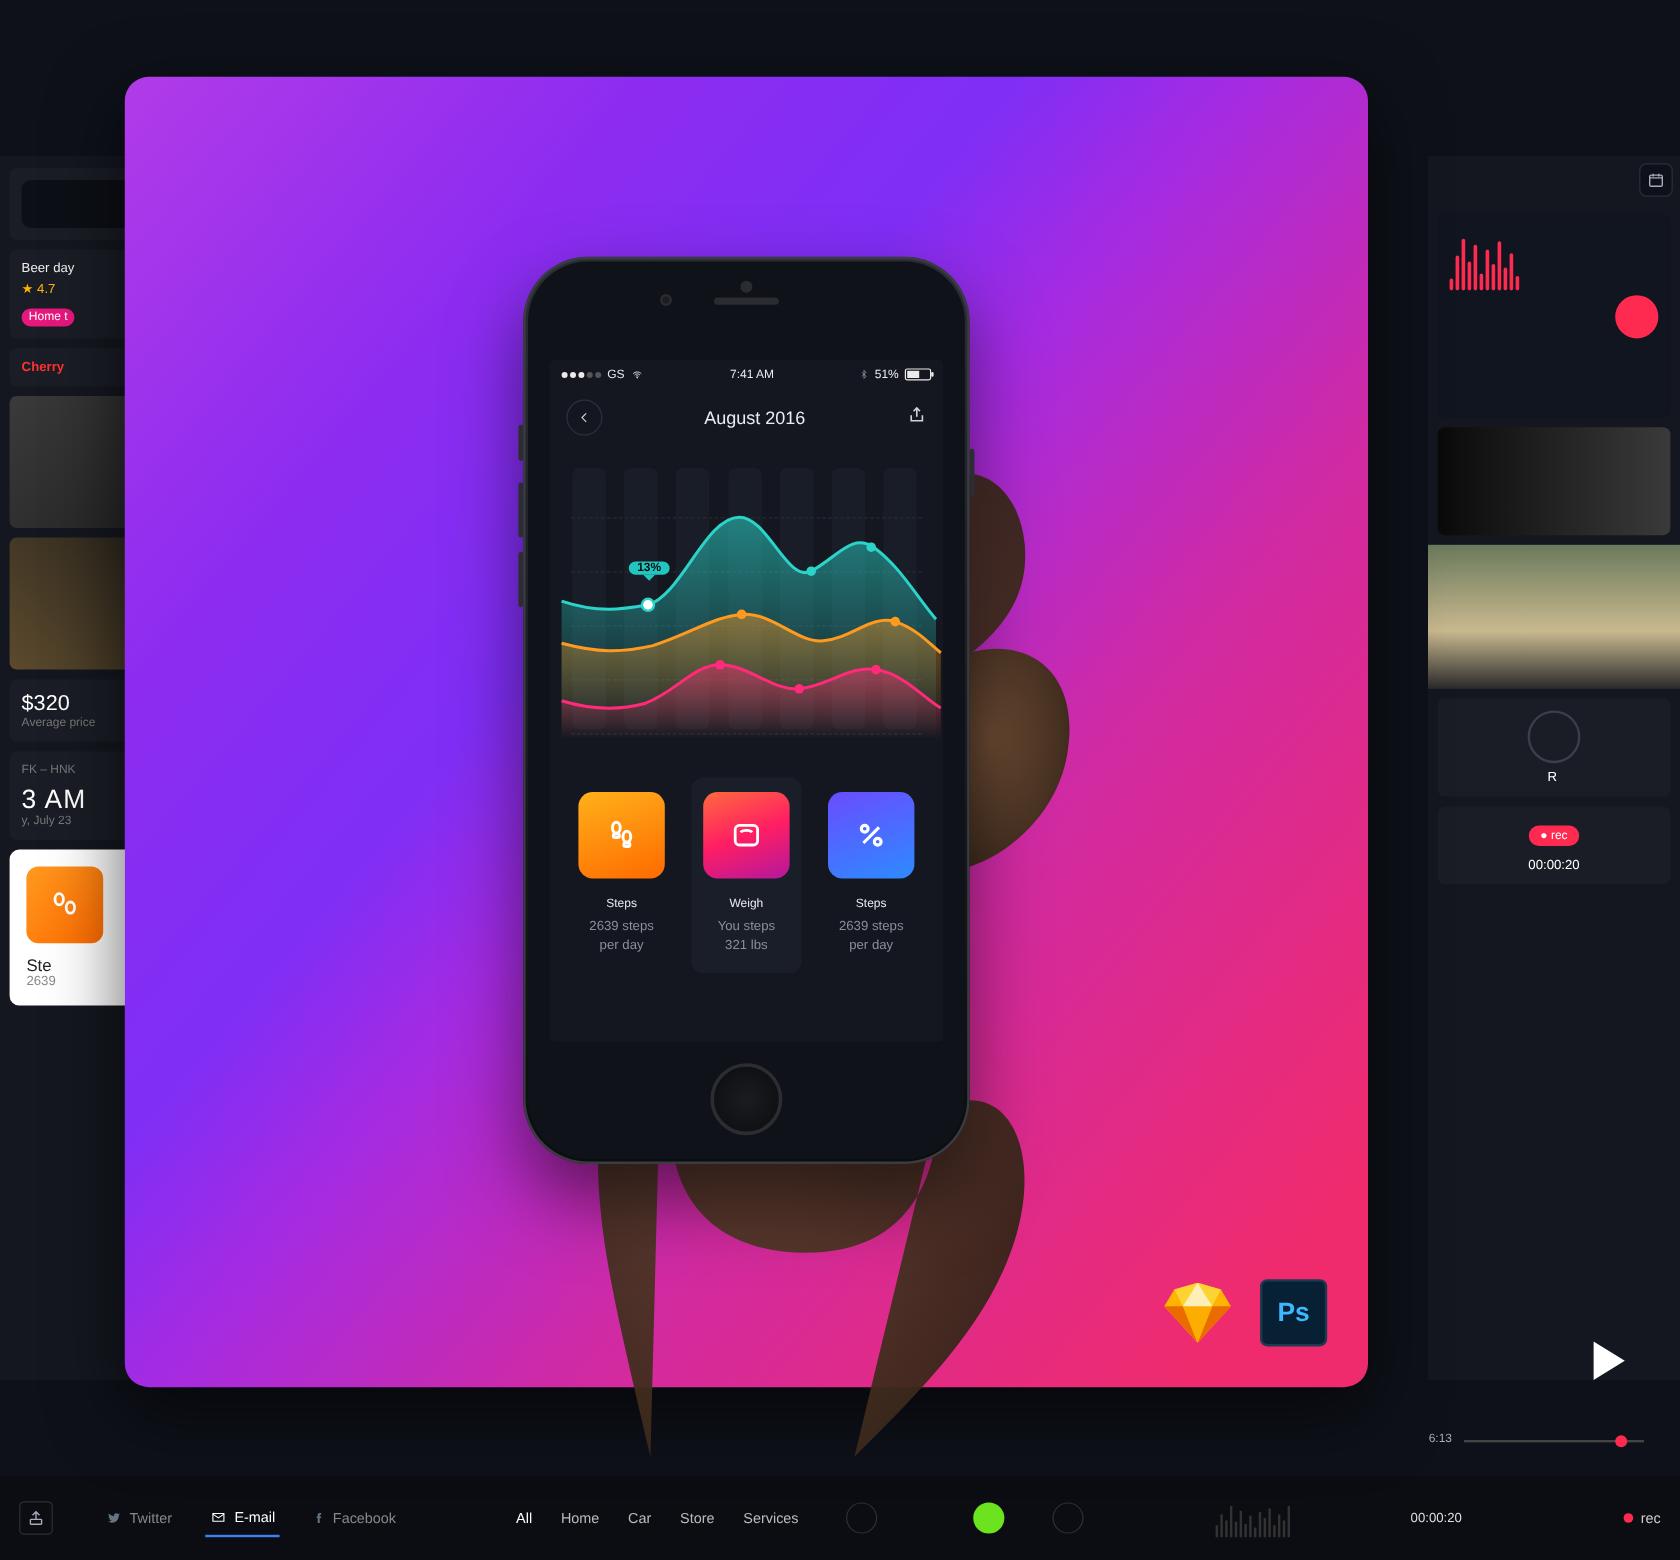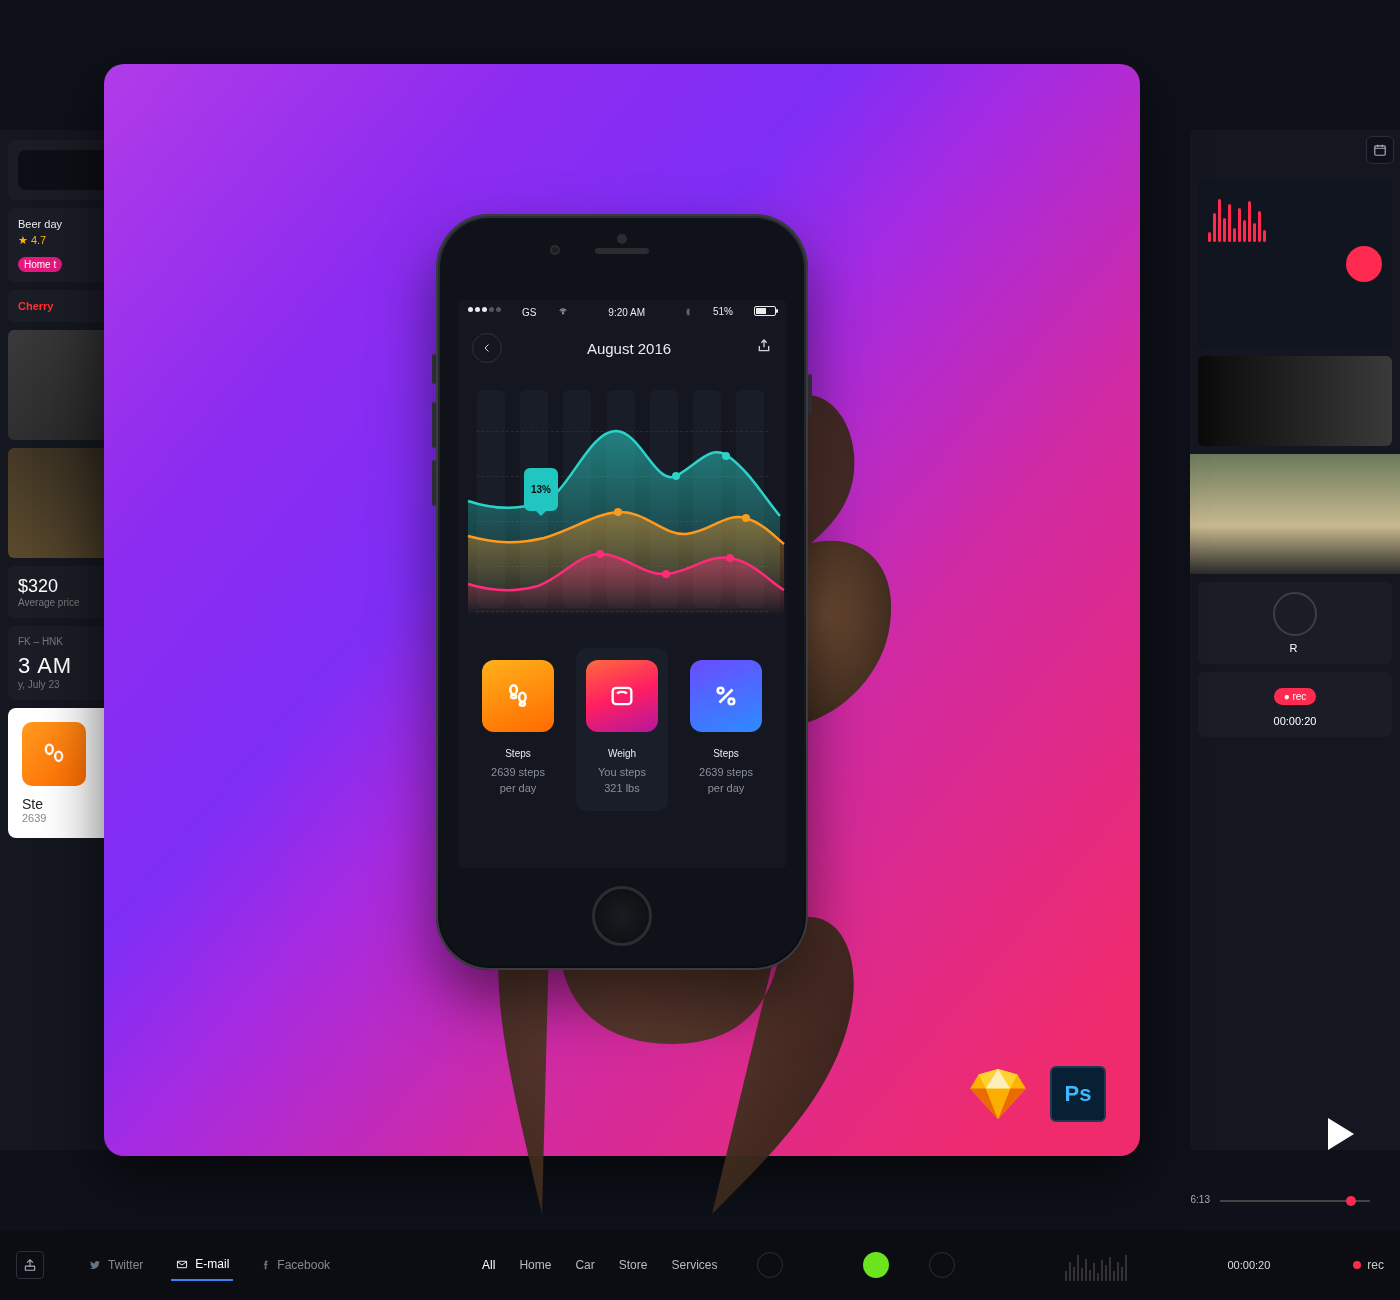--- a/index.html
+++ b/index.html
@@ -97,7 +97,7 @@
 
   
   .statusbar { height:24px; display:flex; align-items:center; justify-content:space-between; padding:0 10px; color:#eaeaea; font-size:10px; }
-  .sb-left, .sb-right { display:flex; align-items:flex-start; gap:21px; }
+  .sb-left, .sb-right { display:flex; align-items:center; gap:5px; }
   .sig-dots { display:flex; gap:2px; }
   .sig-dots span { width:5px; height:5px; border-radius:50%; background:#eaeaea; }
   .sig-dots span.dim { background:#555; }

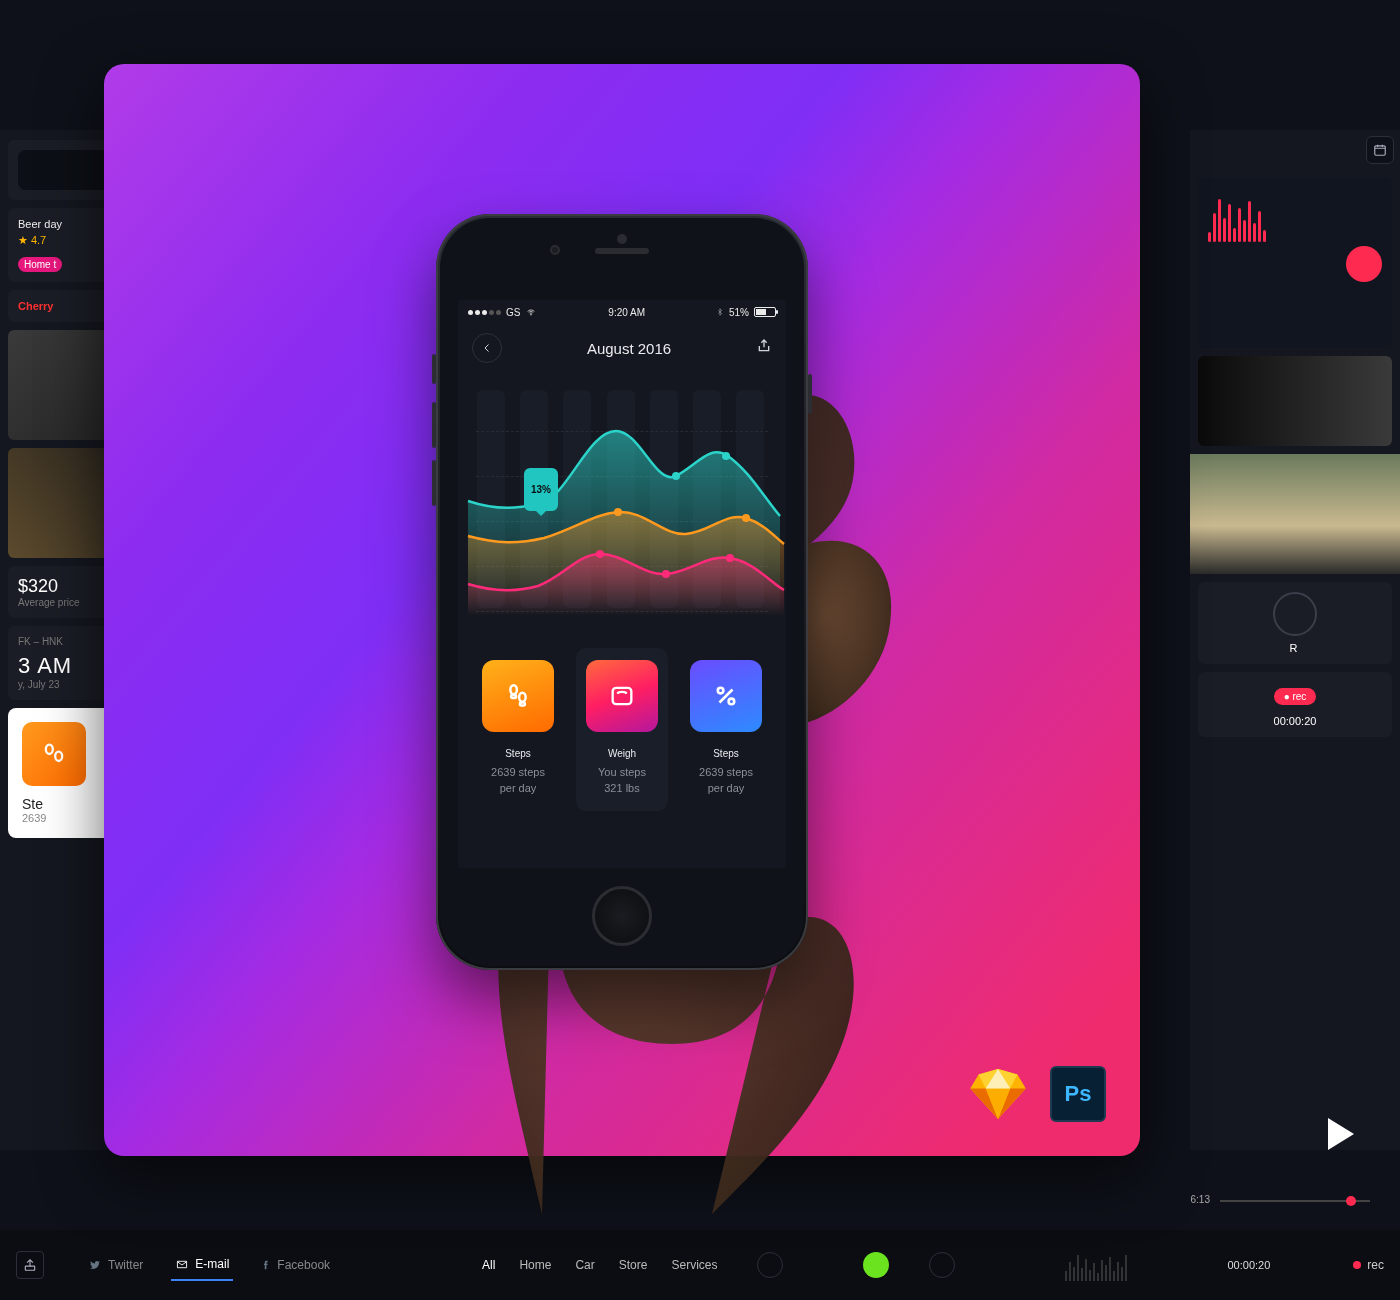--- a/index.html
+++ b/index.html
@@ -352,7 +352,7 @@
                 <circle cx="12" cy="18" r="1" fill="#eaeaea"></circle>
               </svg>
           </div>
-          <span>9:20 AM</span>
+          <span>7:41 AM</span>
           <div class="sb-right">
             <svg width="8" height="12" viewBox="0 0 24 24" fill="none" stroke="#9aa0ab" stroke-width="2">
                 <path d="M7 7l10 10-5 5V2l5 5L7 17"></path>

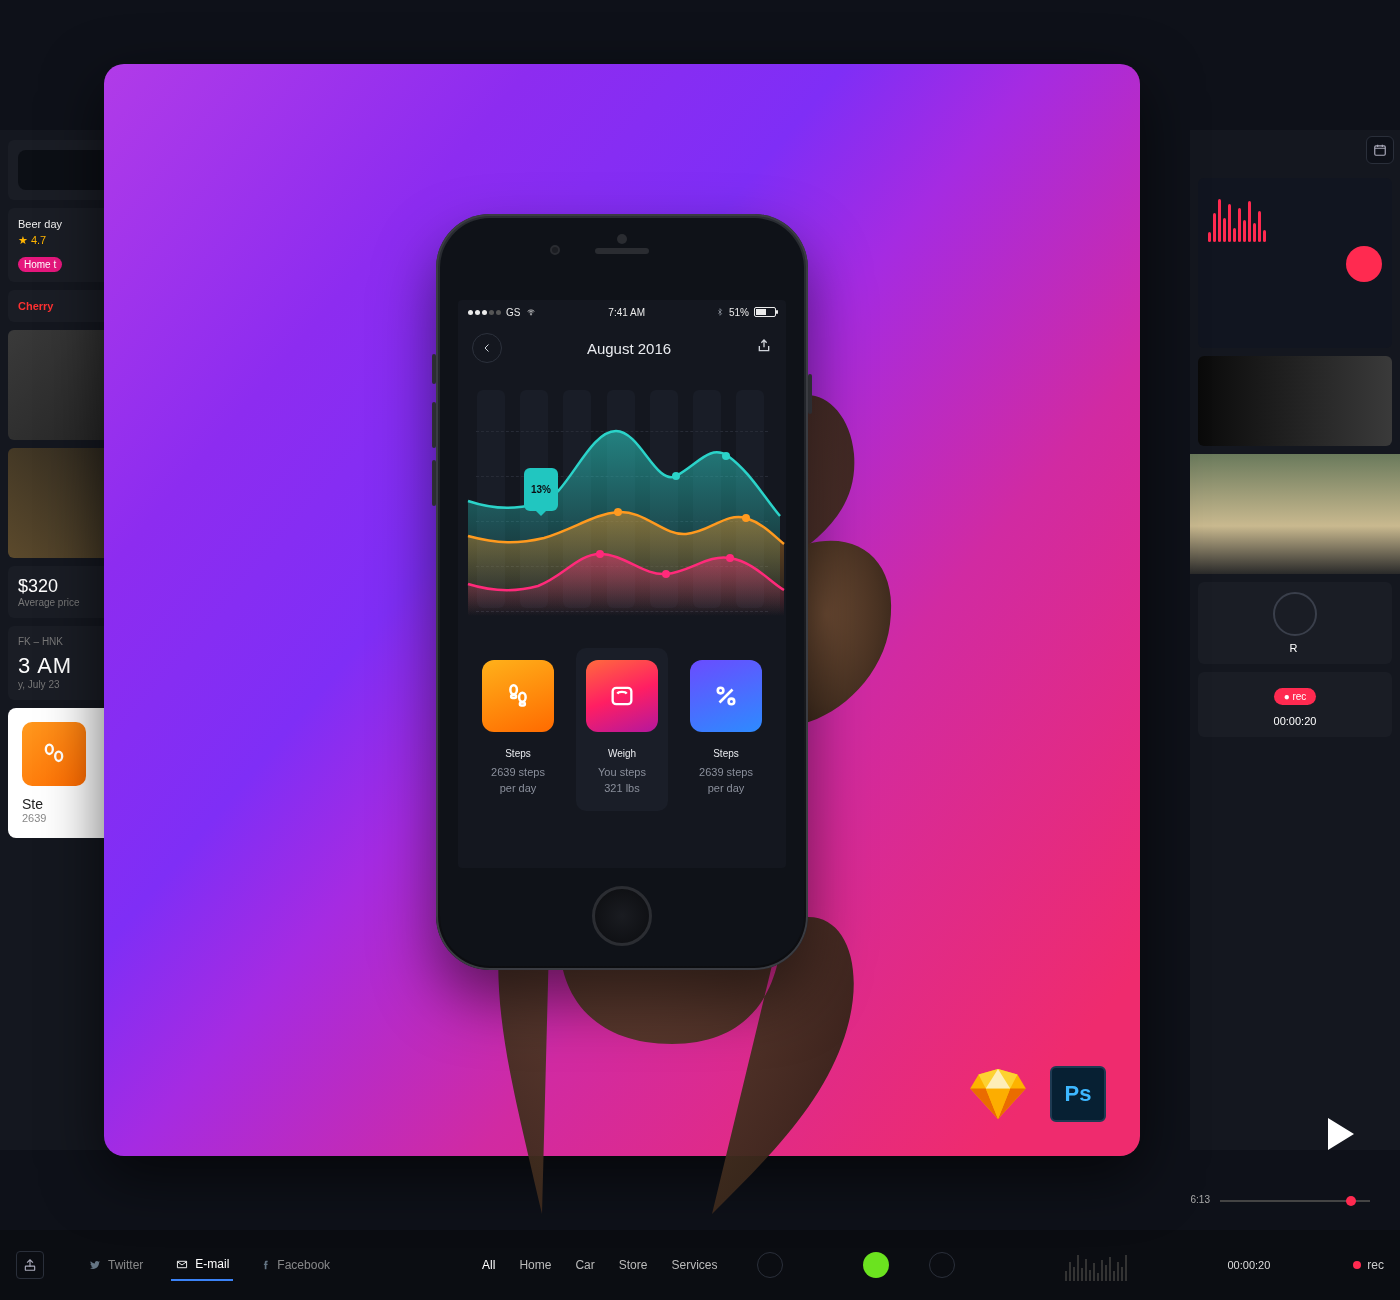--- a/index.html
+++ b/index.html
@@ -120,7 +120,7 @@
   svg.lines { position:absolute; inset:0; width:100%; height:100%; }
   .badge13 {
     position:absolute; left:66px; top:92px; background:#21c6c0; color:#0b0d12;
-    font-size:10px; font-weight:600; padding:16px 7px; border-radius:6px;
+    font-size:10px; font-weight:600; padding:0 7px; border-radius:6px;
   }
   .badge13::after{ content:""; position:absolute; left:50%; bottom:-5px; transform:translateX(-50%);
     border-left:5px solid transparent; border-right:5px solid transparent; border-top:5px solid #21c6c0; }

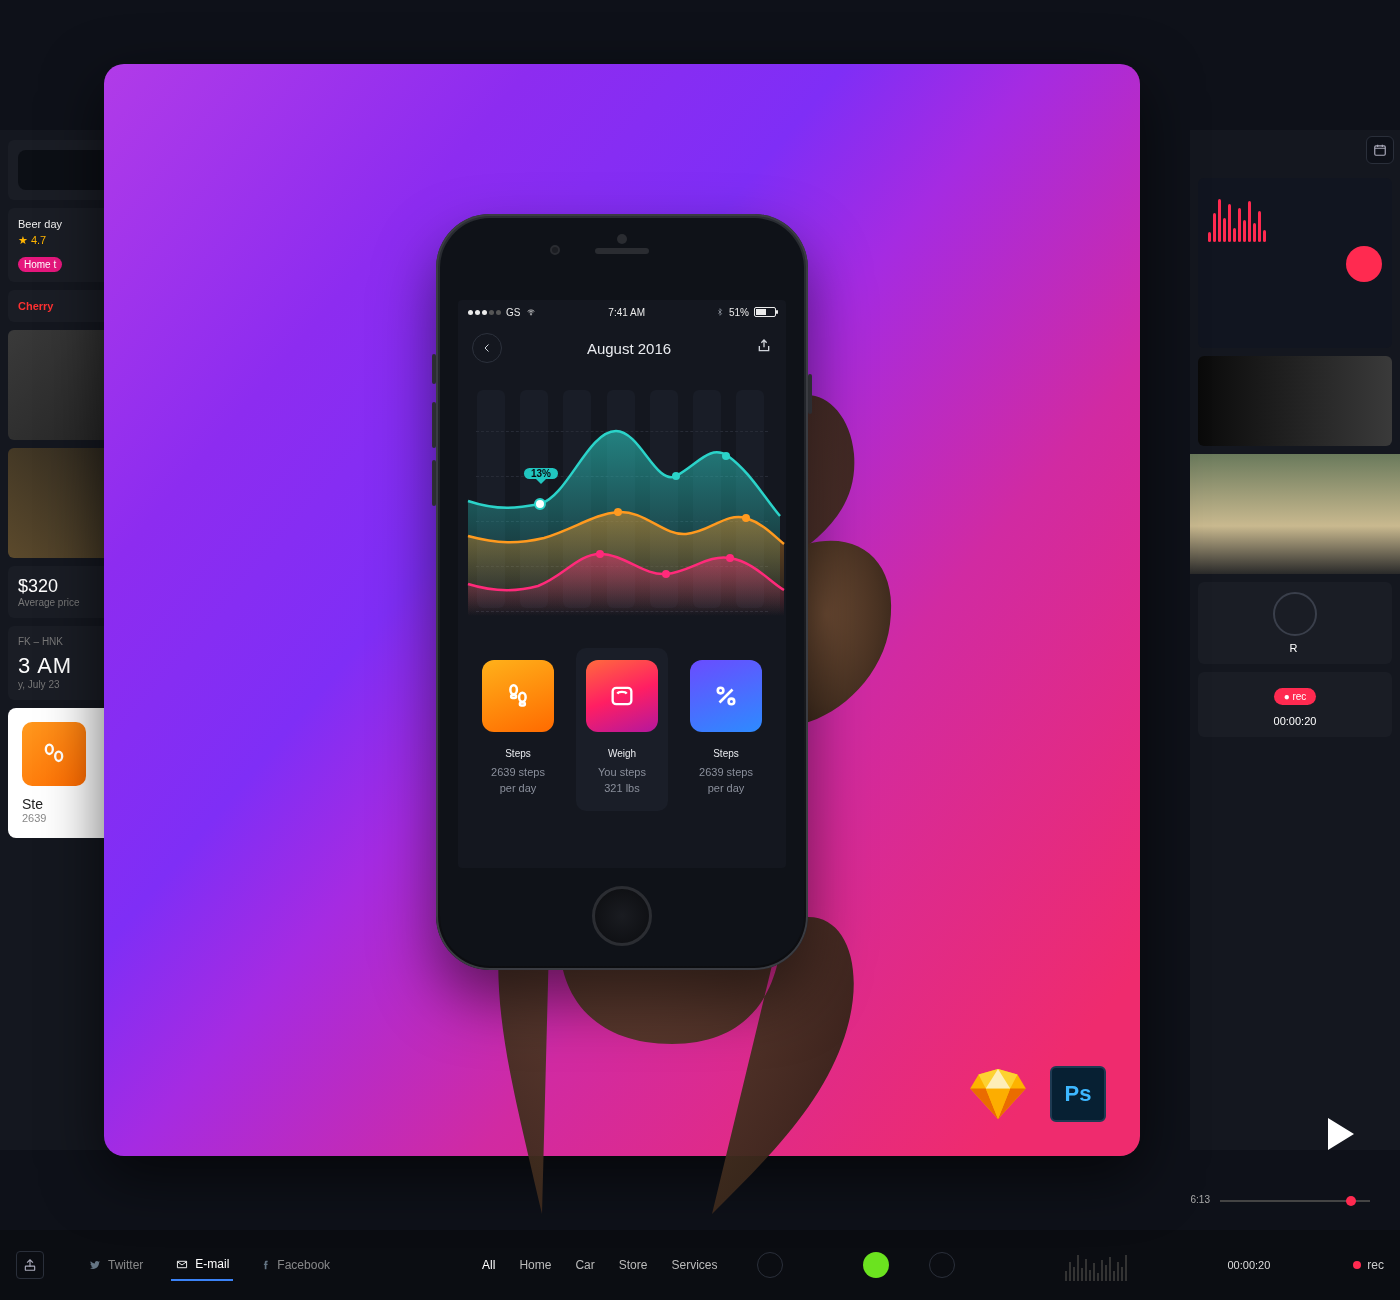--- a/index.html
+++ b/index.html
@@ -42,7 +42,7 @@
   .bottom-strip .grp { display:flex; gap:24px; }
   .bottom-strip .item { display:flex; align-items:center; gap:6px; padding:8px 4px; opacity:.7; }
   .bottom-strip .item.active { color:#fff; opacity:1; border-bottom:2px solid #3b82f6; }
-  .bottom-strip .mid { margin-left:108px; display:flex; gap:24px; }
+  .bottom-strip .mid { margin-left:56px; display:flex; gap:24px; }
   .bottom-strip .mid .seg.active { color:#fff; }
   .share-box { width:28px; height:28px; border:1px solid #2a2f3a; border-radius:4px; display:flex; align-items:center; justify-content:center; }
   .rec-dot-row { margin-left:auto; display:flex; align-items:center; gap:6px; color:#ccc; }

